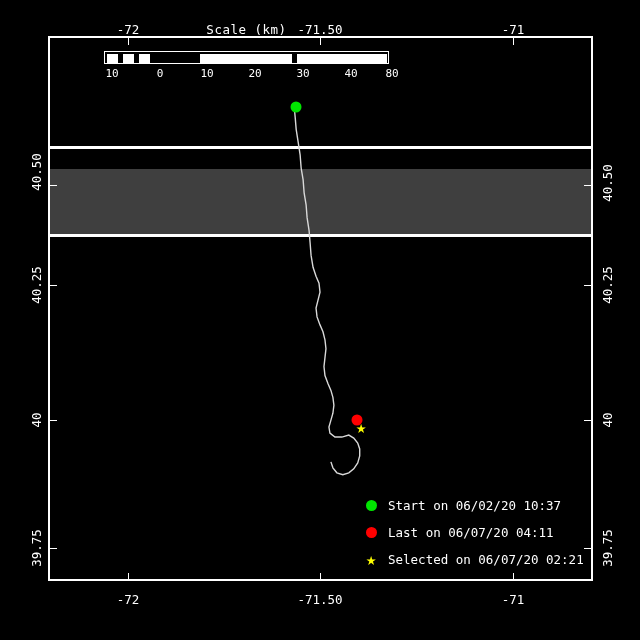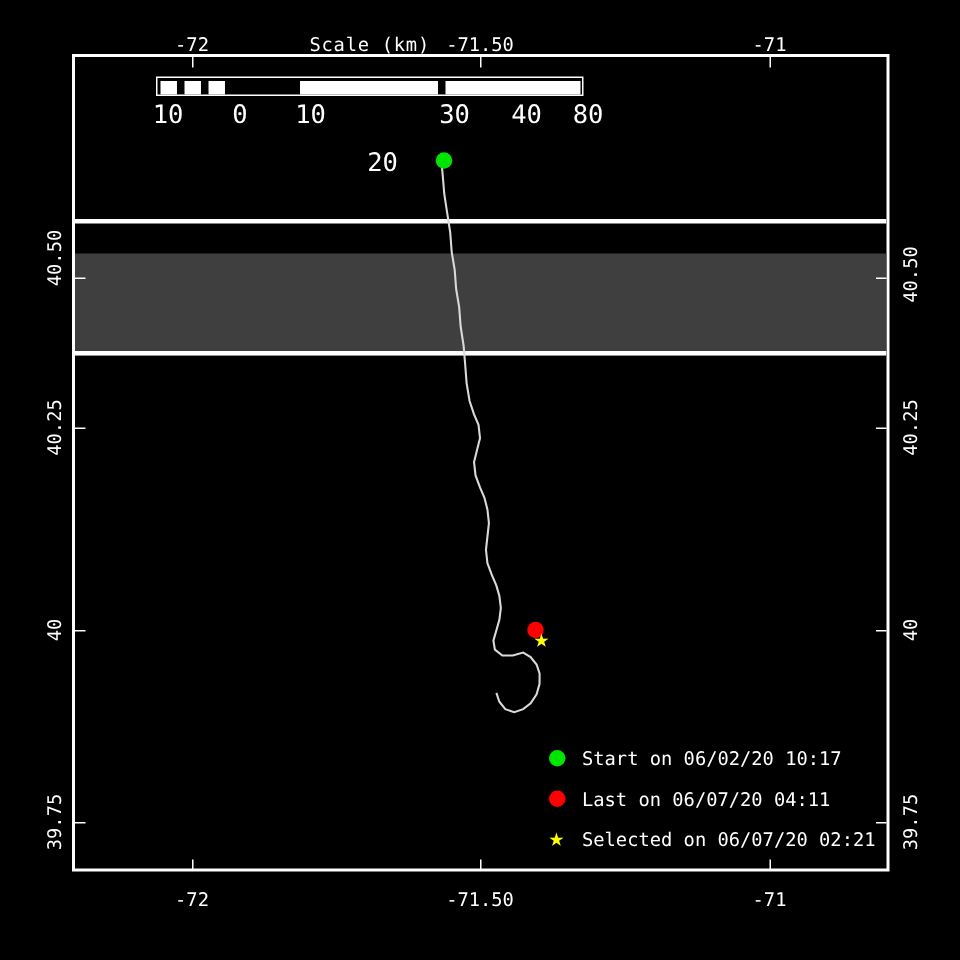--- a/index.html
+++ b/index.html
@@ -110,7 +110,7 @@
     position: absolute;
     top: 0;
     transform: translateX(-50%);
-    font-size: 17px;
+    font-size: 11px;
   }
 
   

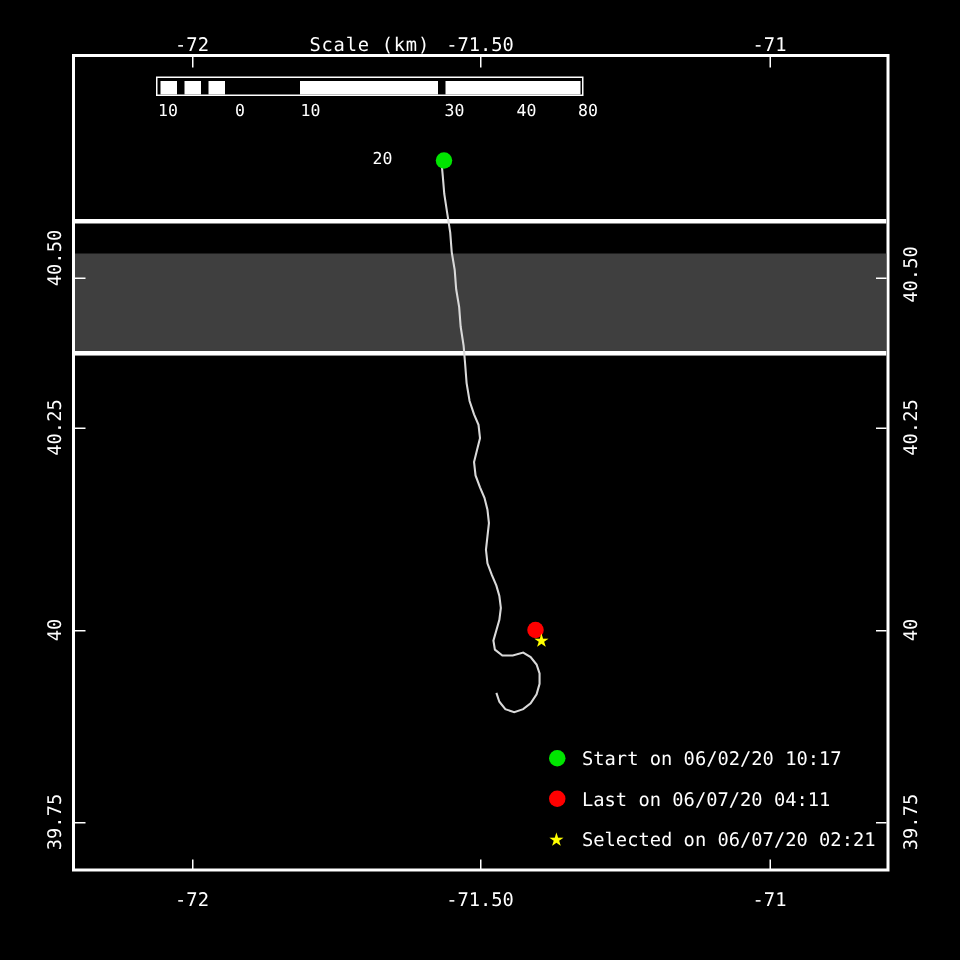--- a/index.html
+++ b/index.html
@@ -236,7 +236,7 @@
       <span style="left:8px;">10</span>
       <span style="left:56px;">0</span>
       <span style="left:103px;">10</span>
-      <span style="left:151px;margin-top:32px;">20</span>
+      <span style="left:151px;">20</span>
       <span style="left:199px;">30</span>
       <span style="left:247px;">40</span>
       <span style="left:288px;">80</span>

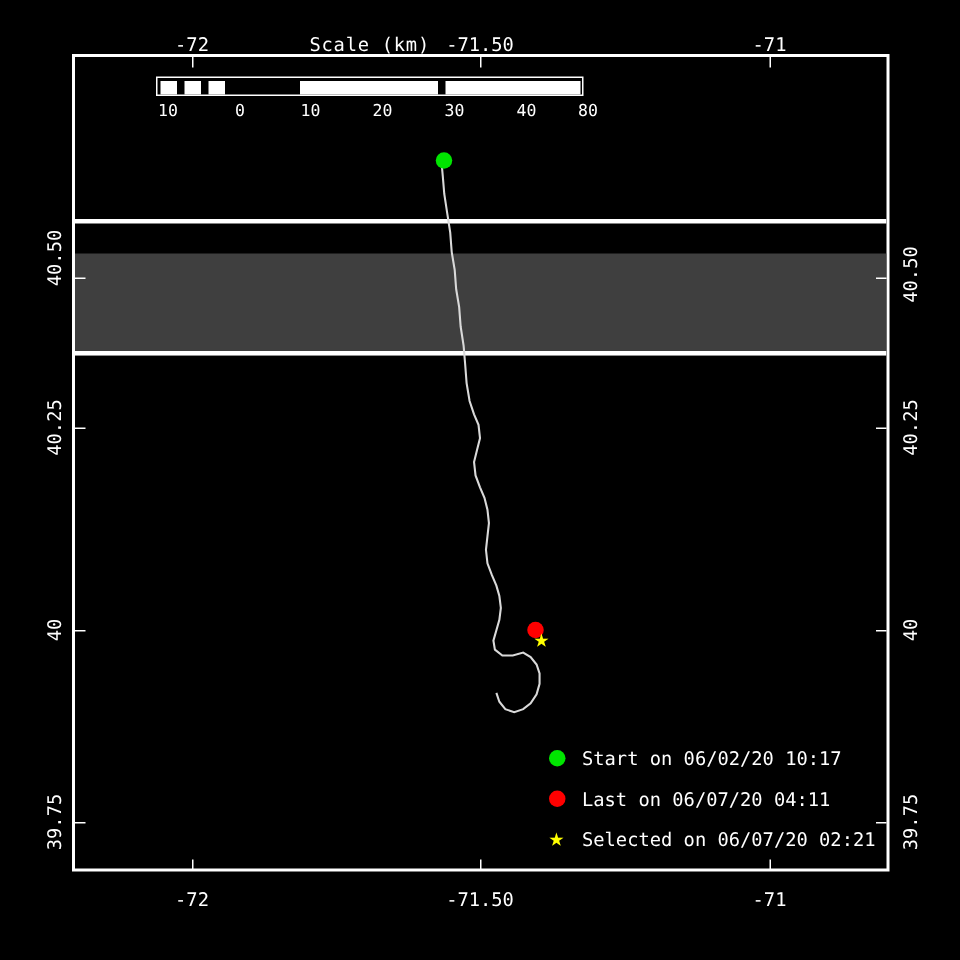--- a/index.html
+++ b/index.html
@@ -248,7 +248,7 @@
       <span class="legend-sym">
         <span class="dot dot-green"></span>
       </span>
-      <span class="legend-text">Start on 06/02/20 10:17</span>
+      <span class="legend-text">Start on 06/02/20 10:37</span>
     </div>
     <div class="legend-row">
       <span class="legend-sym">

